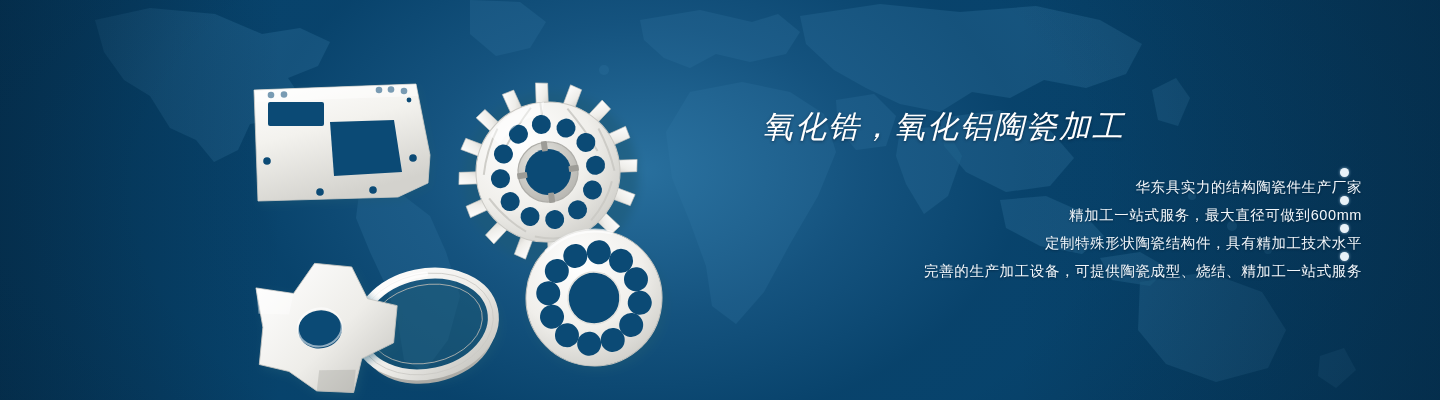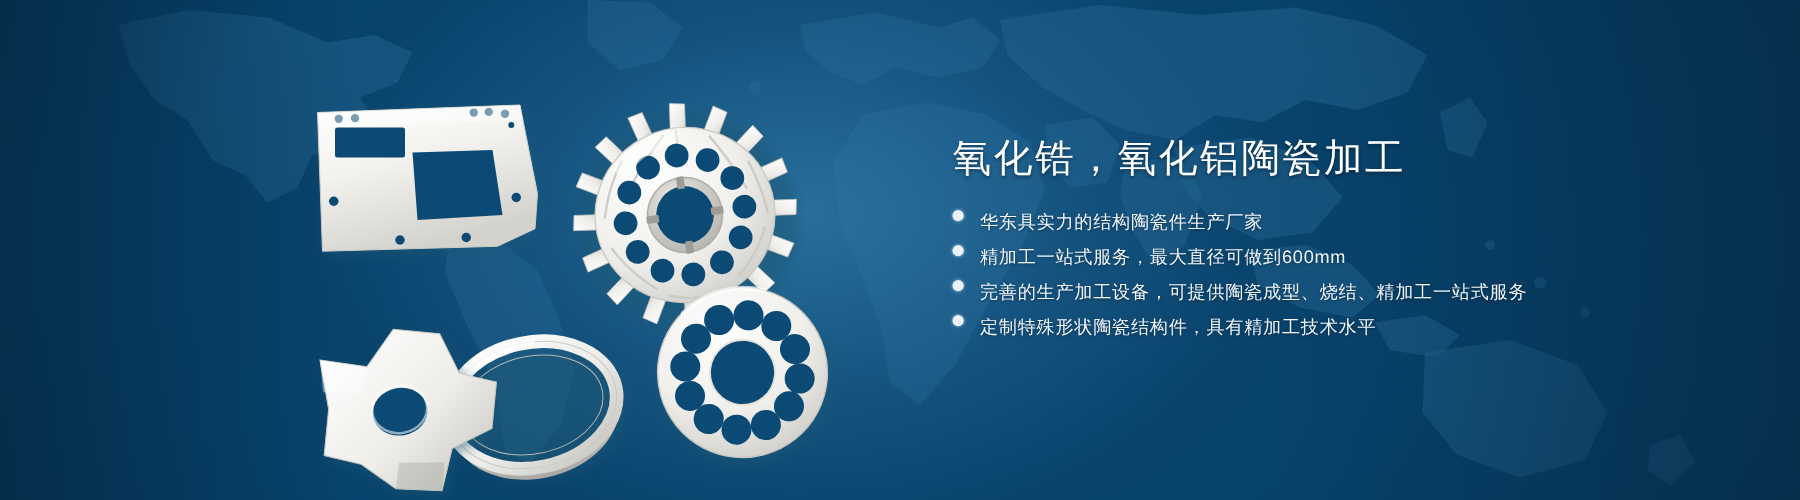--- a/index.html
+++ b/index.html
@@ -78,6 +78,7 @@
     font-weight: 400;
     text-shadow: 0 1px 3px rgba(0,20,40,0.55);
     white-space: nowrap;
+    font-style: italic;
   }
   .bullets {
     margin-top: 22px;

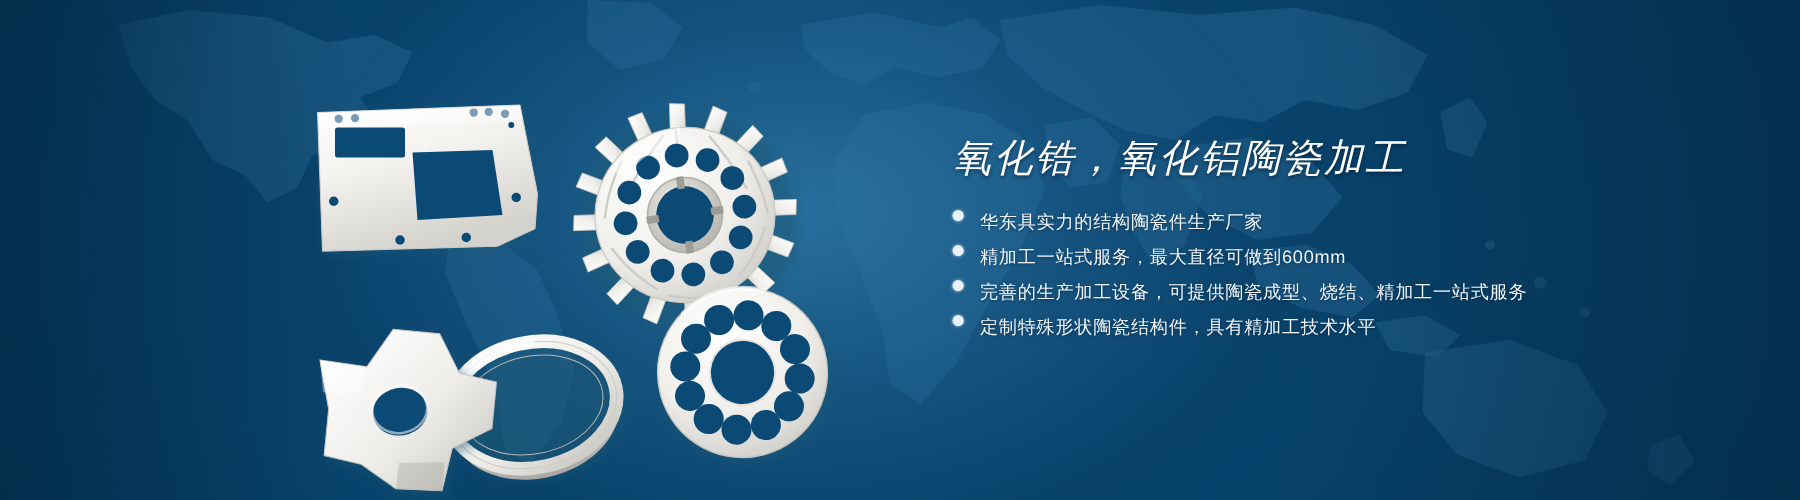--- a/index.html
+++ b/index.html
@@ -87,9 +87,10 @@
   }
   .bullet {
     display: flex;
-    align-items: flex-start;
+    align-items: flex-end;
     height: 25px;
     margin-bottom: 3px;
+    flex-direction: column;
   }
   .dot {
     width: 9px;

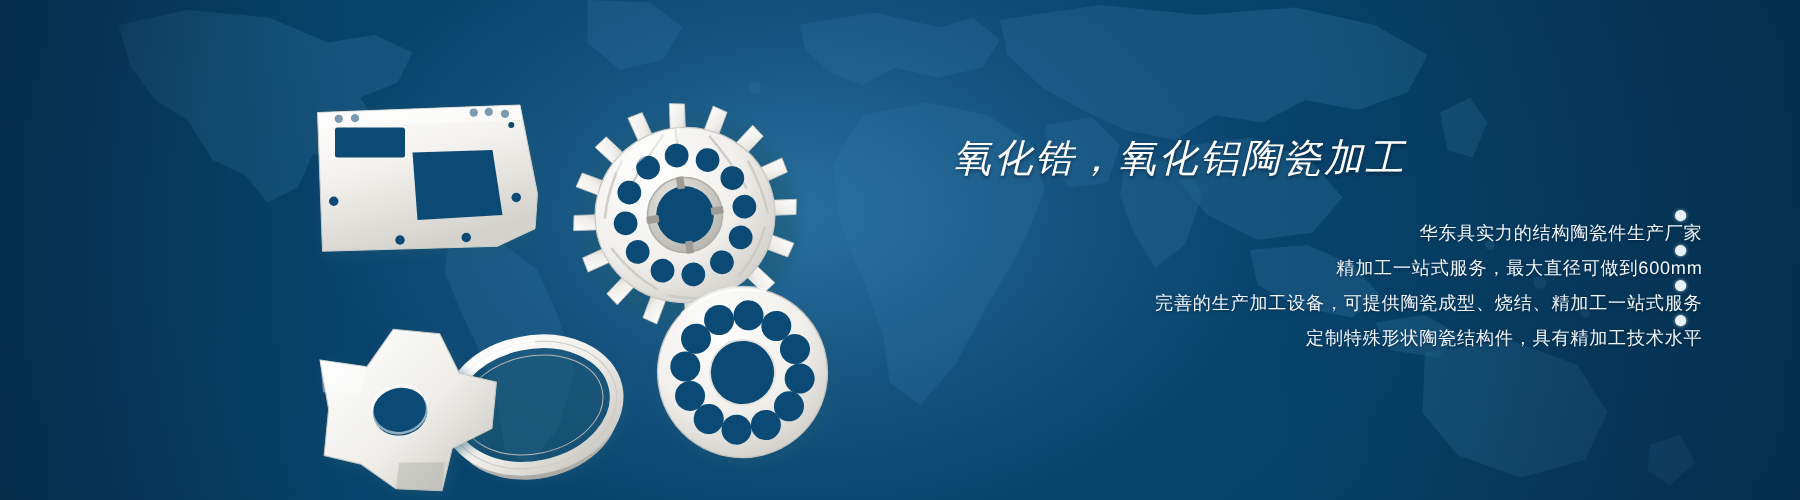--- a/index.html
+++ b/index.html
@@ -370,11 +370,11 @@
       </li>
       <li class="bullet">
         <span class="dot"></span>
-        <span class="bullet-text">完善的生产加工设备，可提供陶瓷成型、烧结、精加工一站式服务</span>
+        <span class="bullet-text">定制特殊形状陶瓷结构件，具有精加工技术水平</span>
       </li>
       <li class="bullet">
         <span class="dot"></span>
-        <span class="bullet-text">定制特殊形状陶瓷结构件，具有精加工技术水平</span>
+        <span class="bullet-text">完善的生产加工设备，可提供陶瓷成型、烧结、精加工一站式服务</span>
       </li>
     </ul>
   </div>

